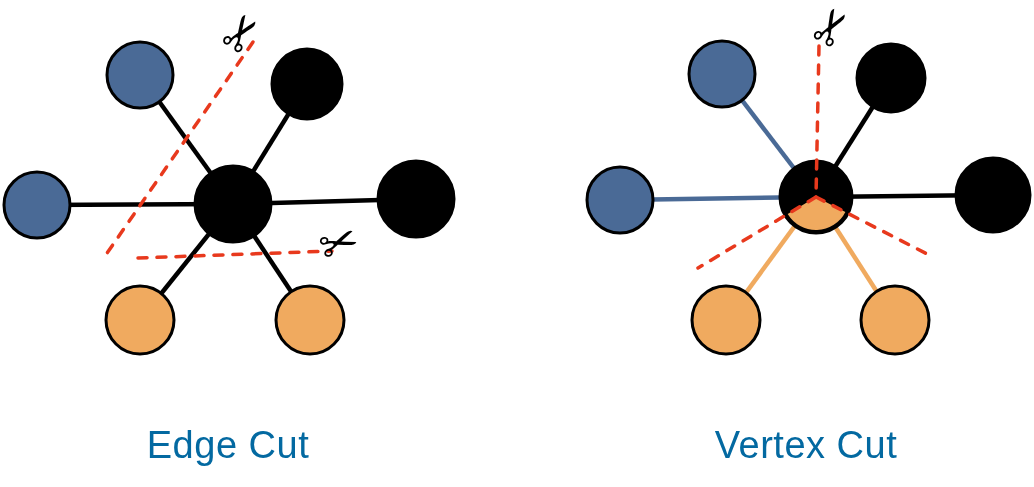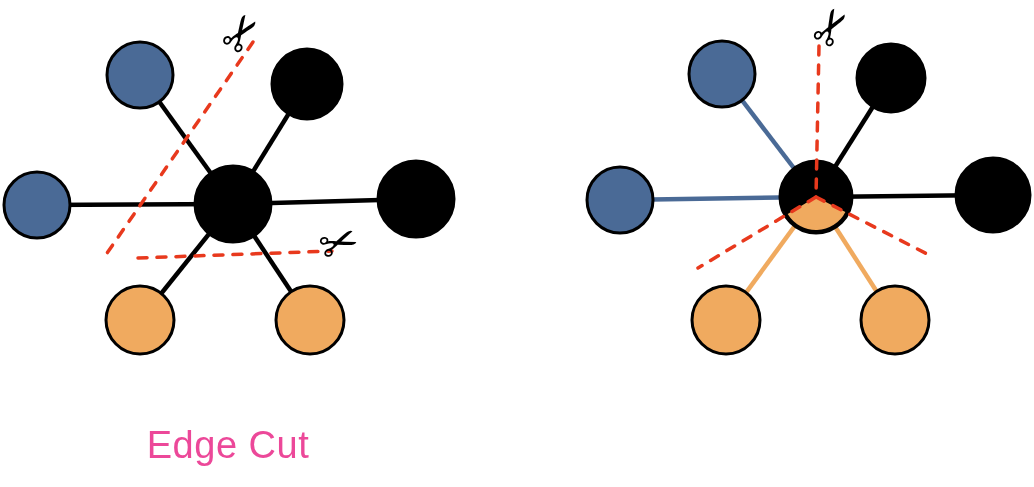--- a/index.html
+++ b/index.html
@@ -18,7 +18,7 @@
     transform: translateX(-50%);
     font-size: 38px;
     font-weight: 400;
-    color: #ec4899;
+    color: #0369a1;
     letter-spacing: 0.5px;
     white-space: nowrap;
     font-family: "Liberation Sans", sans-serif;

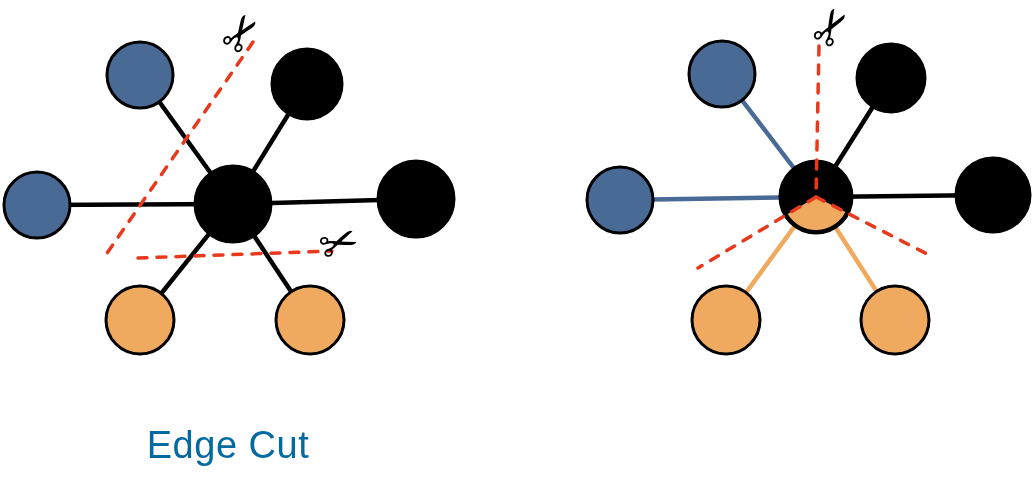--- a/index.html
+++ b/index.html
@@ -68,6 +68,7 @@
       <text x="831" y="27" font-size="48" text-anchor="middle" dominant-baseline="central" fill="#000000" font-family="&quot;DejaVu Sans&quot;, sans-serif" transform="rotate(-60 831 27)">✂</text>
     </svg>
   <div class="diagram-label" id="label-edge-cut">Edge Cut</div>
+  <div class="diagram-label" id="label-vertex-cut">Vertex Cut</div>
 </div>
 
 </body></html>

